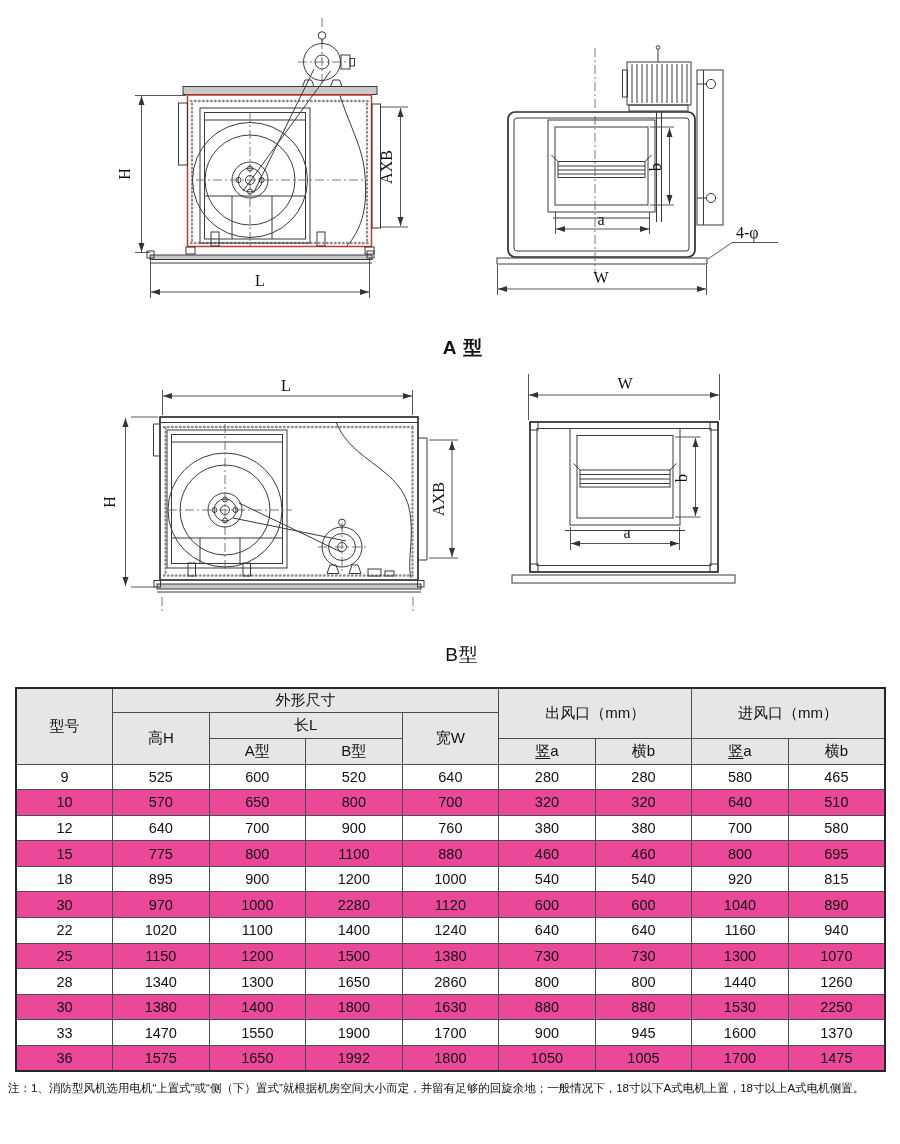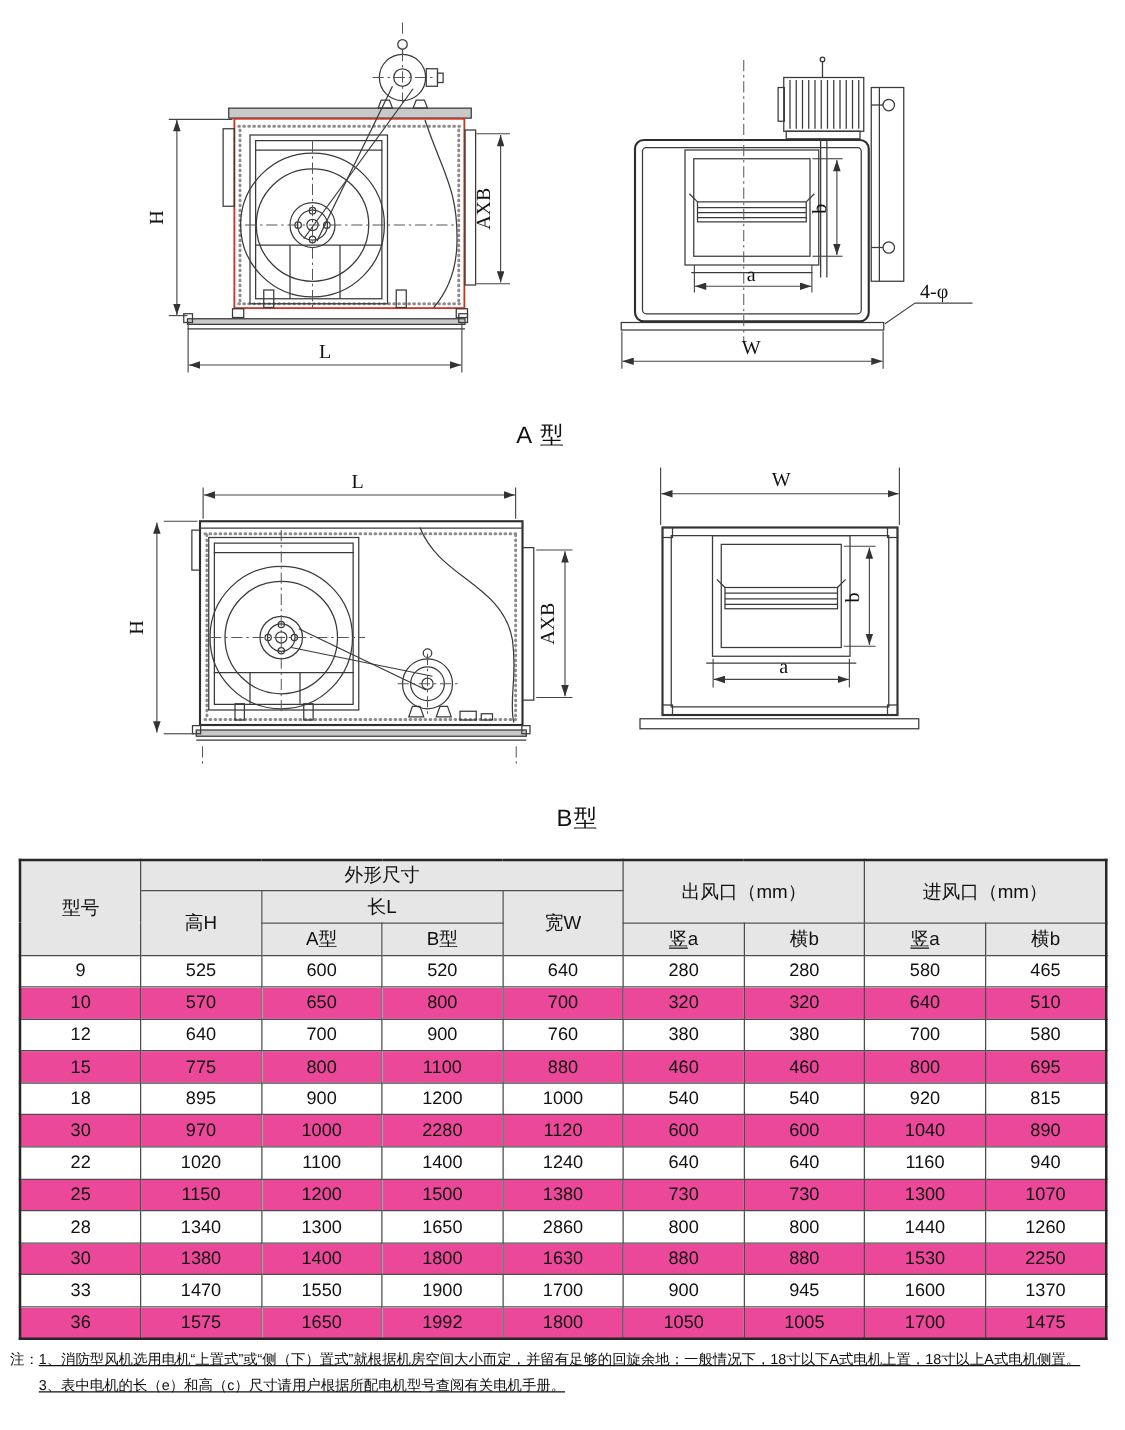--- a/index.html
+++ b/index.html
@@ -17,7 +17,7 @@
   .dim{stroke:#444;stroke-width:.9;fill:none;}
   text.dt{font-family:"Liberation Serif","DejaVu Serif",serif;font-size:16px;fill:#111;}
   .dlabel{position:absolute;font-size:19px;color:#111;letter-spacing:1px;}
-  #labelA{left:413px;top:335px;width:100px;}
+  #labelA{left:413px;top:335px;width:100px;text-align:center;font-weight:bold;}
   #labelB{left:412px;top:642px;width:100px;text-align:center;}
   table.tbl{position:absolute;left:15px;top:687px;width:871px;border-collapse:collapse;
         table-layout:fixed;text-align:center;border:2px solid #262626;}

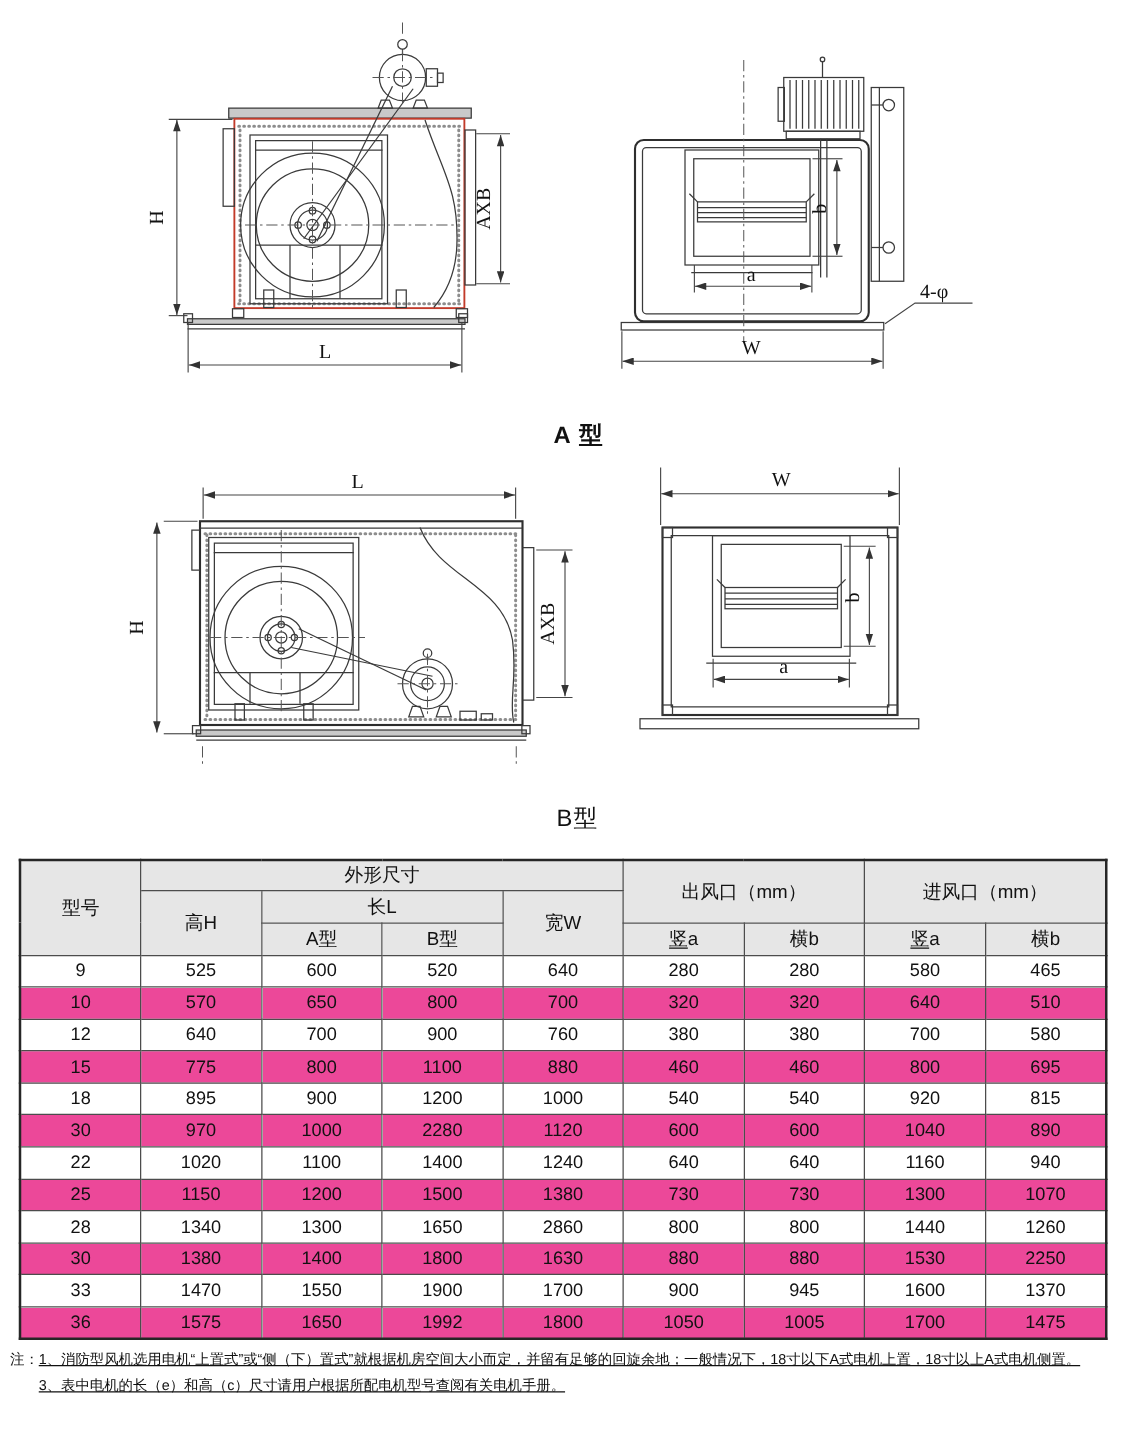--- a/index.html
+++ b/index.html
@@ -31,7 +31,7 @@
   .notes{position:absolute;left:8px;top:1078px;width:888px;display:flex;
          font-size:11.5px;line-height:1.8;color:#111;}
   .notes .np{white-space:nowrap;}
-  .notes .nl{flex:1;text-decoration:underline;}
+  .notes .nl{flex:1;}
 </style>
 </head>
 <body>

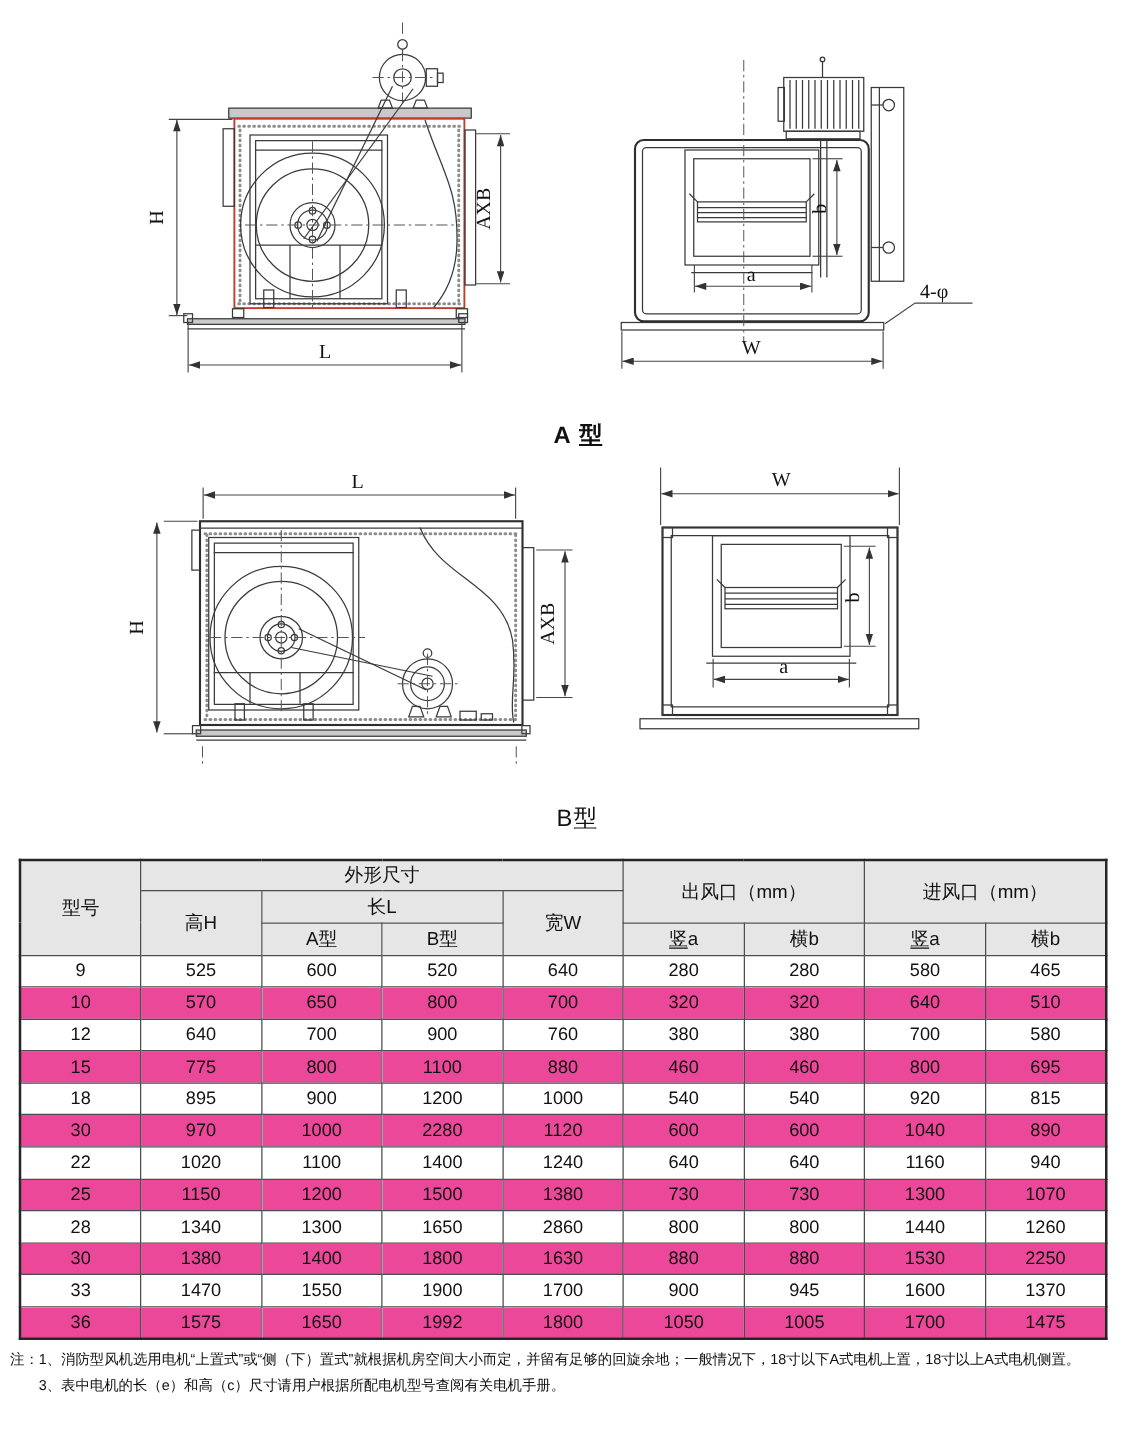--- a/index.html
+++ b/index.html
@@ -448,7 +448,6 @@
     <span class="np">注：</span>
     <div class="nl">
       <div>1、消防型风机选用电机“上置式”或“侧（下）置式”就根据机房空间大小而定，并留有足够的回旋余地；一般情况下，18寸以下A式电机上置，18寸以上A式电机侧置。</div>
-      <div>3、表中电机的长（e）和高（c）尺寸请用户根据所配电机型号查阅有关电机手册。</div>
     </div>
   </div>
 

